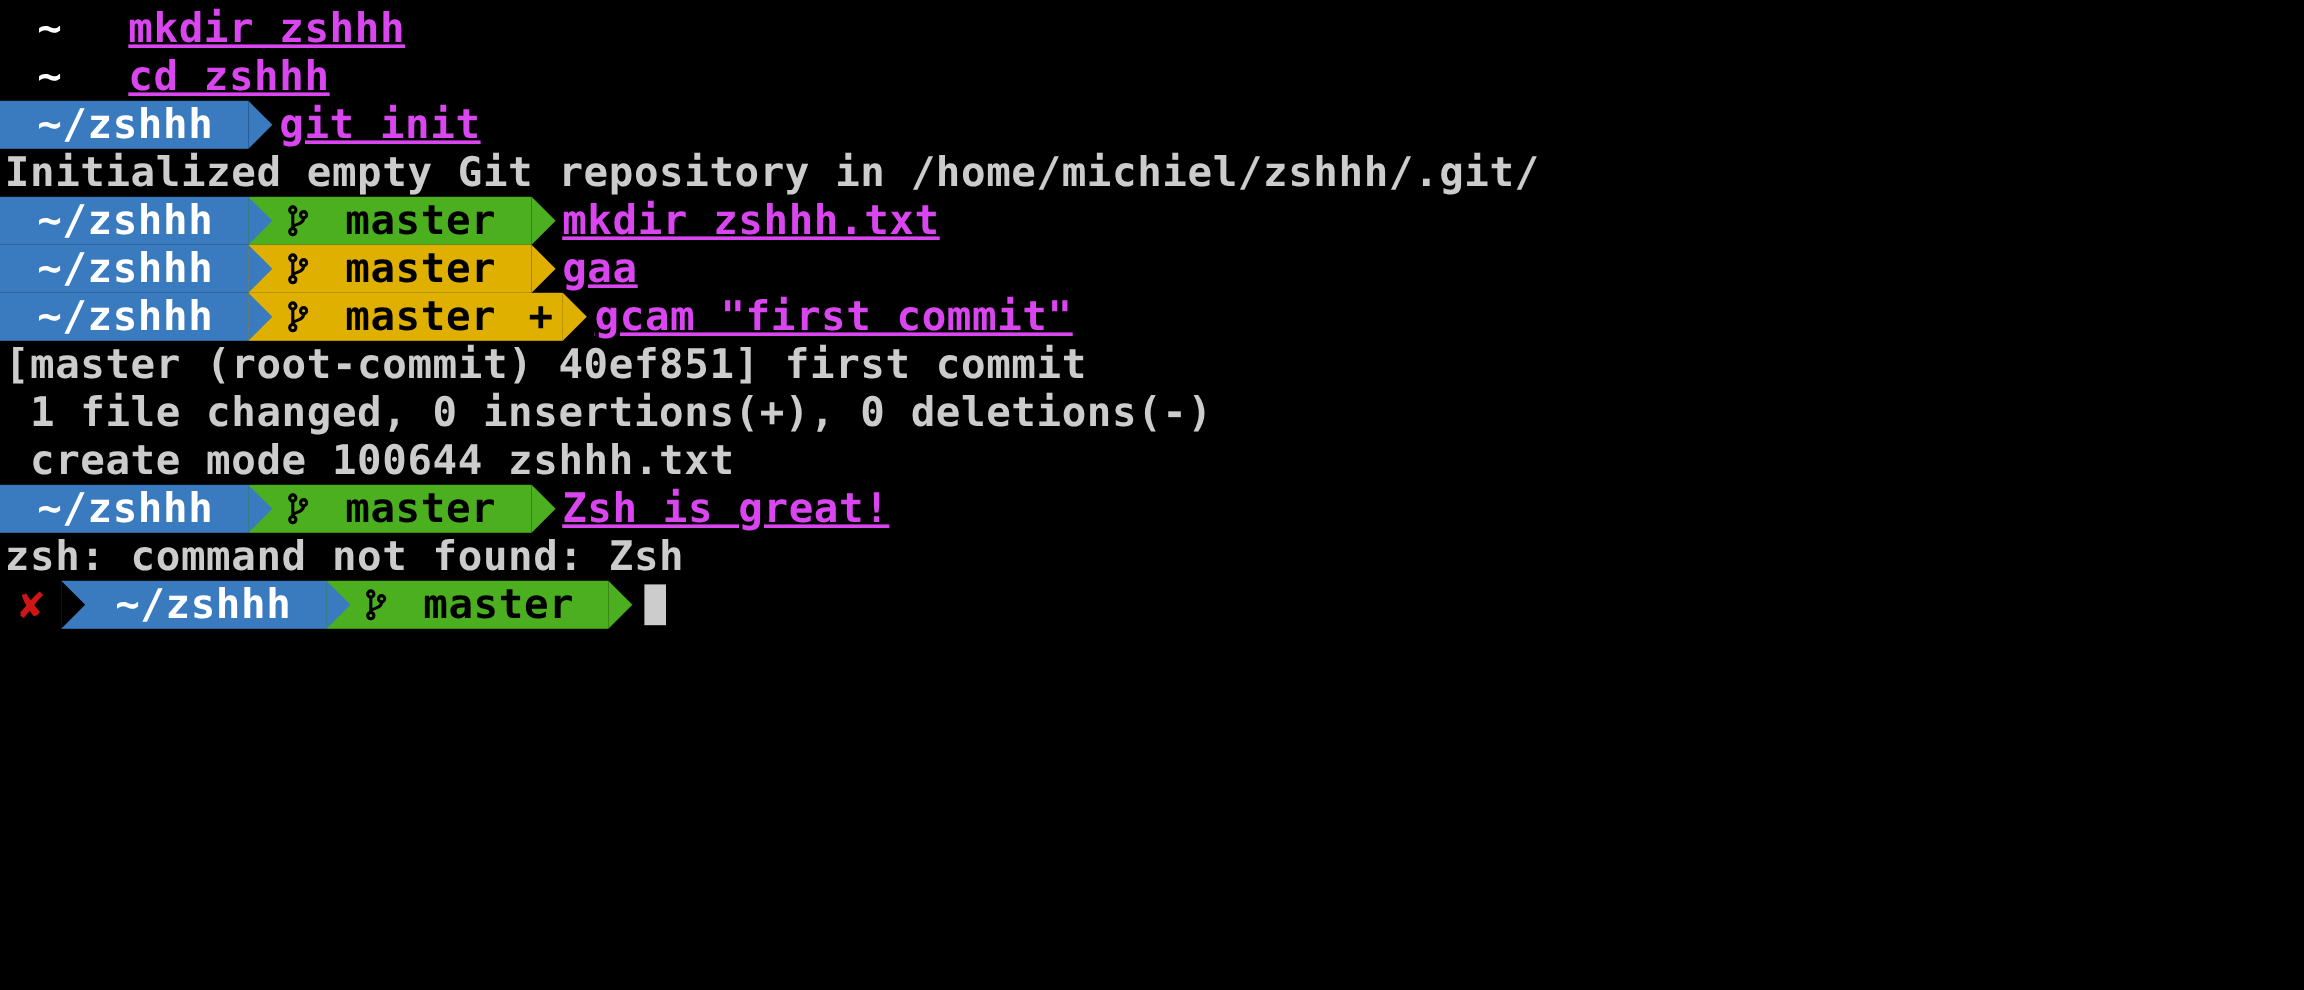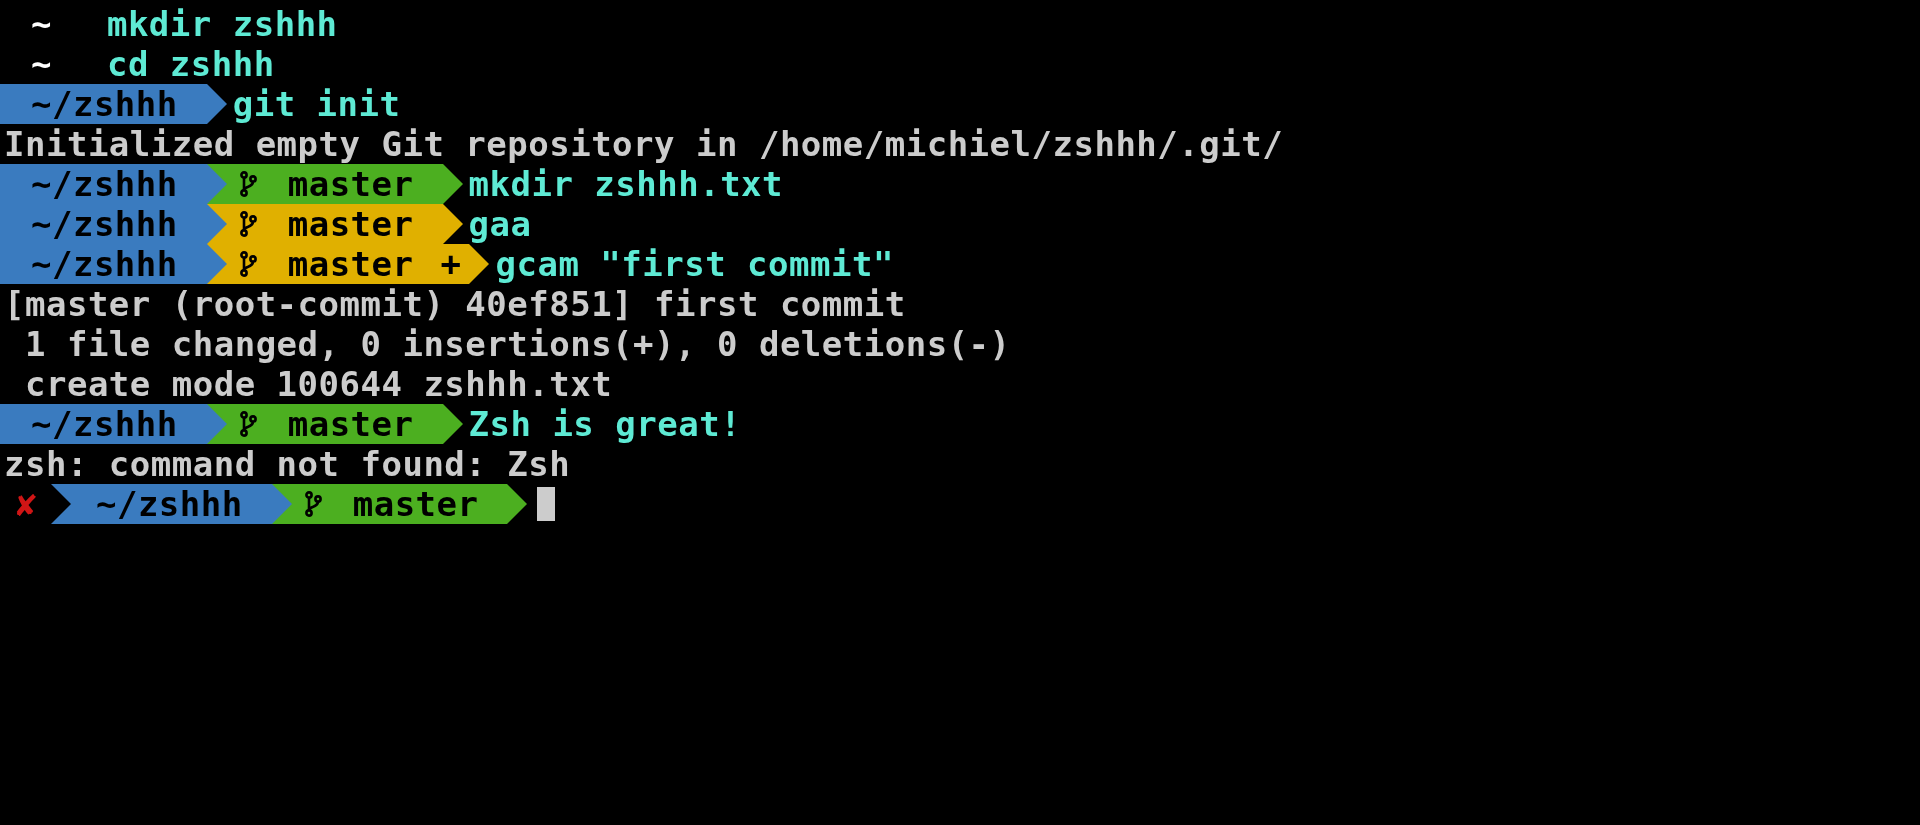--- a/index.html
+++ b/index.html
@@ -65,7 +65,8 @@
     display: inline-flex;
     align-items: center;
     padding-left: 26px;
-    color: #5eead4;
+    color: #d946ef;
+    text-decoration: underline;
   }
   .branch-icon {
     display: inline-block;

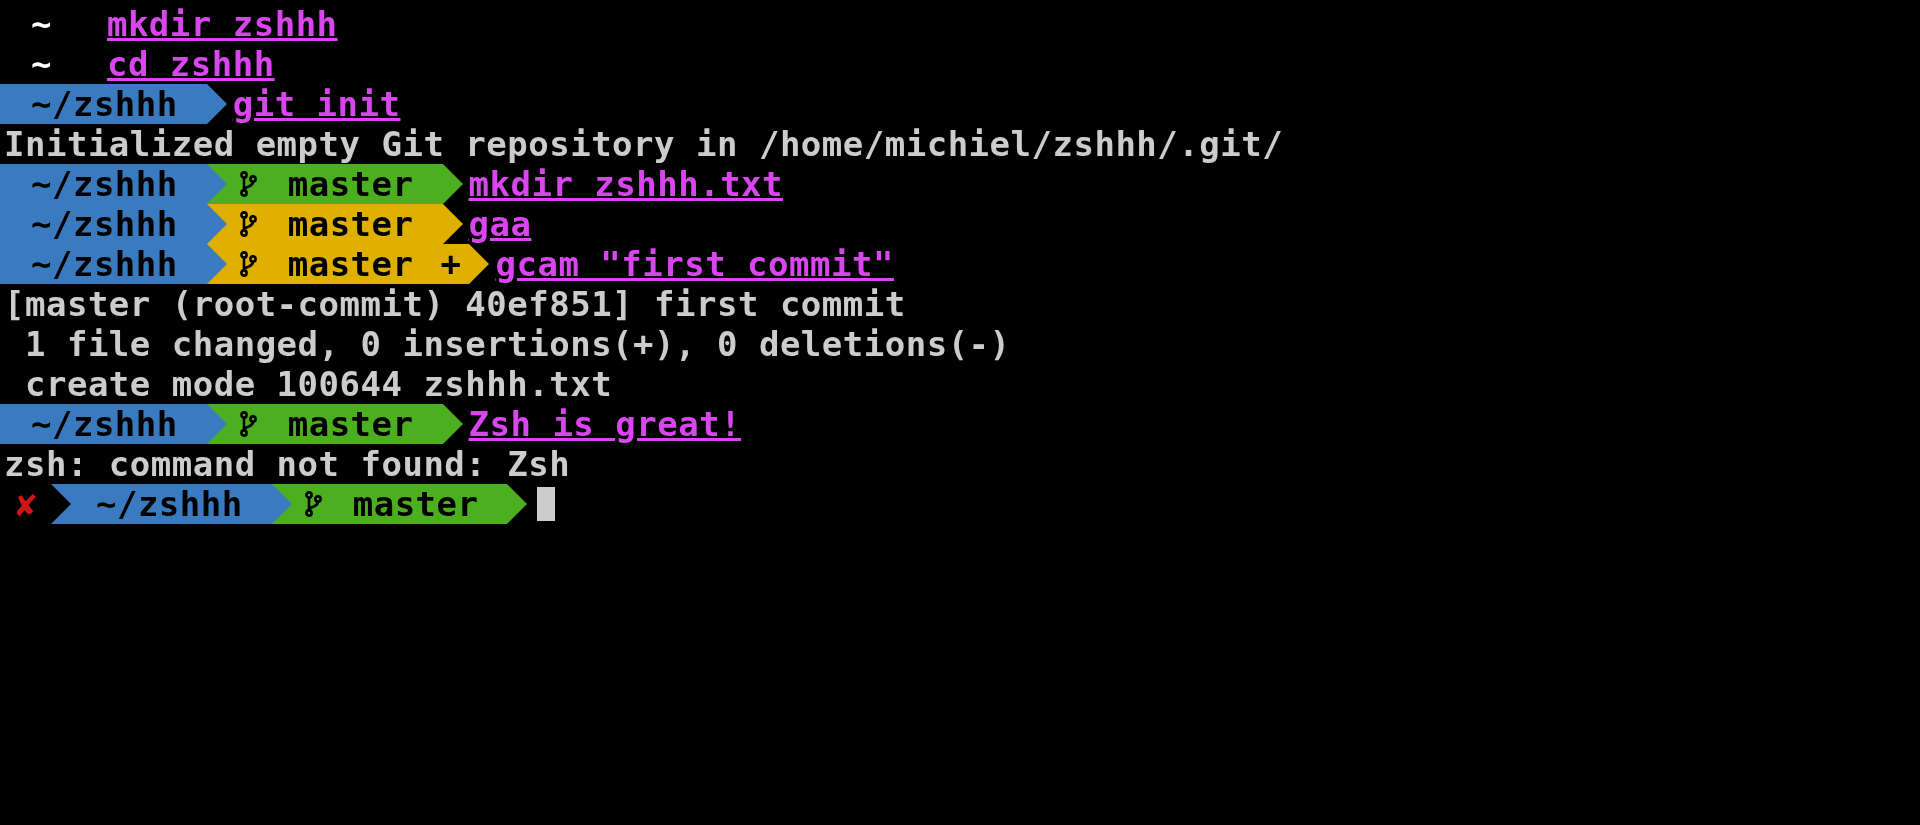--- a/index.html
+++ b/index.html
@@ -55,7 +55,7 @@
     z-index: 1;
   }
   .seg-black { --seg-bg:#000000; background:#000000; color:#ffffff; }
-  .seg-blue  { --seg-bg:#3a7bbf; background:#3a7bbf; color:#000000; }
+  .seg-blue  { --seg-bg:#3a7bbf; background:#3a7bbf; color:#ffffff; }
   .seg-green { --seg-bg:#4caf20; background:#4caf20; color:#000000; }
   .seg-yellow{ --seg-bg:#e0b000; background:#e0b000; color:#000000; }
   .seg-blue-on-black { padding-left: 24px; }

